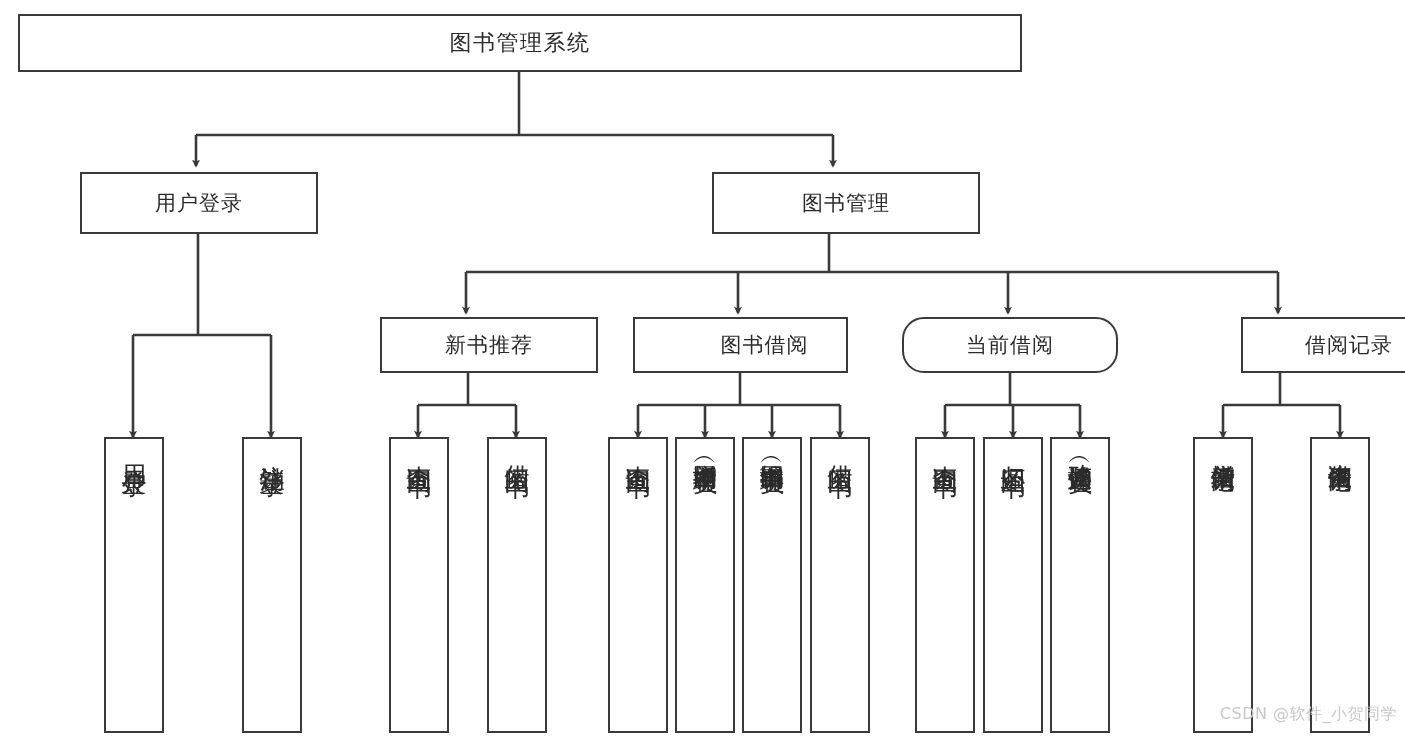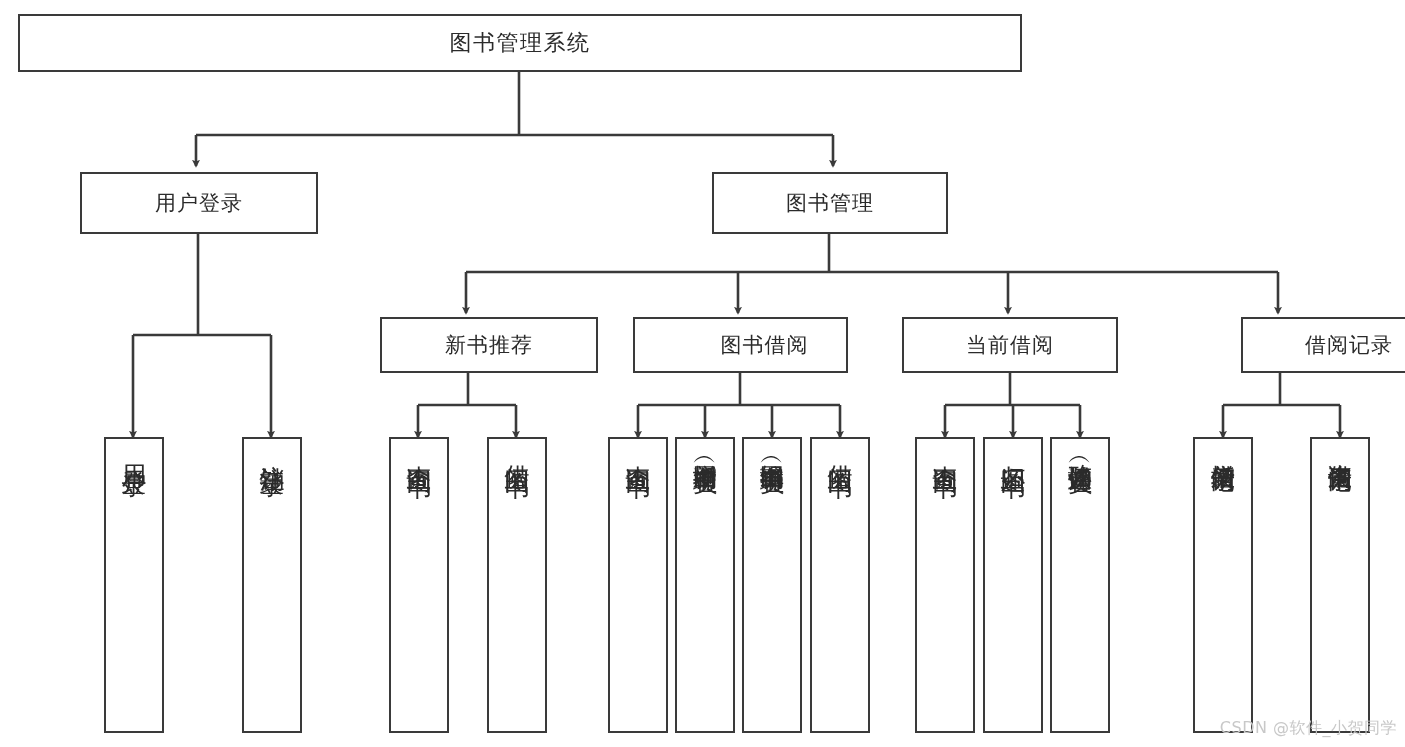--- a/index.html
+++ b/index.html
@@ -142,7 +142,7 @@
     <span class="label">用户登录</span>
   </div>
 
-  <div class="node horiz" style="left:712px; top:172px; width:236px; height:62px;">
+  <div class="node horiz" style="left:712px; top:172px; width:268px; height:62px;">
     <span class="label">图书管理</span>
   </div>
 

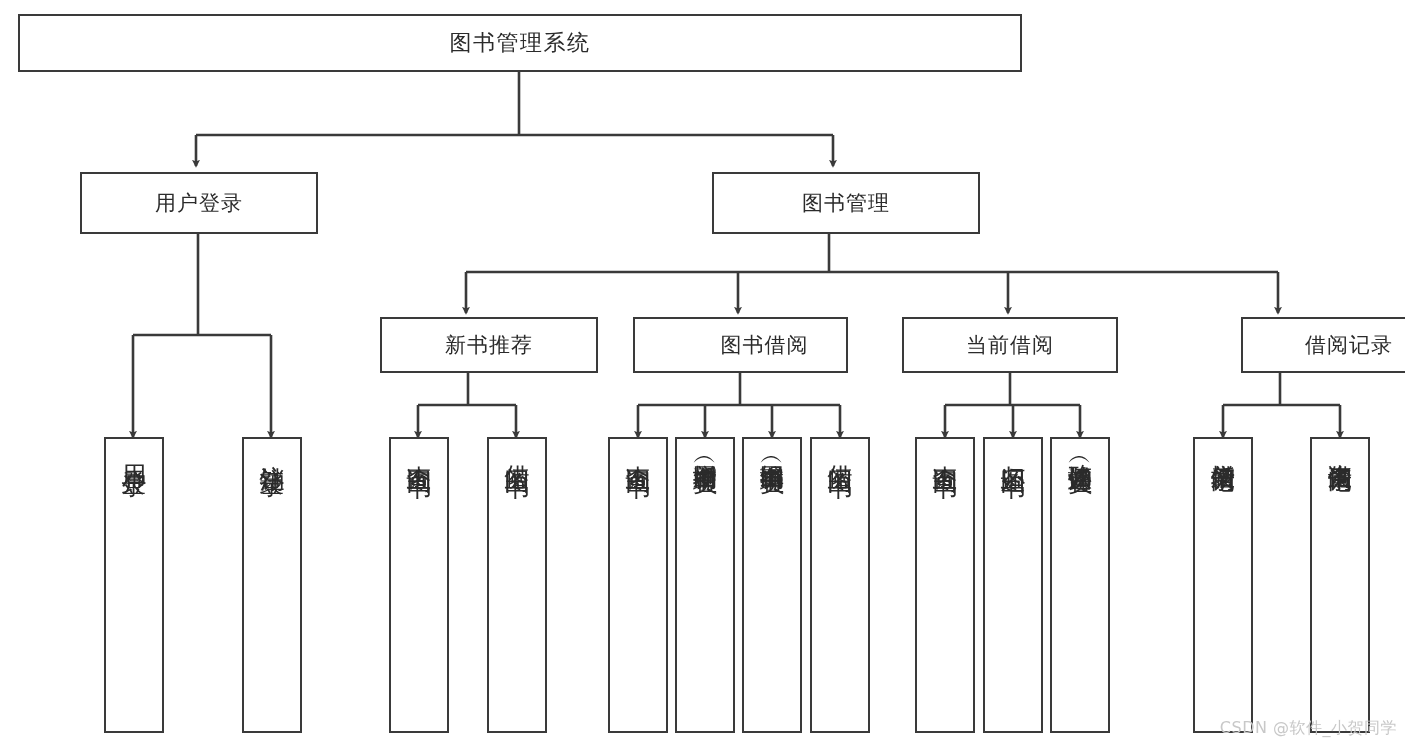--- a/index.html
+++ b/index.html
@@ -154,7 +154,7 @@
     <span class="label">图书借阅</span>
   </div>
 
-  <div class="node horiz" style="left:902px; top:317px; width:216px; height:56px;">
+  <div class="node horiz" style="left:902px; top:317px; width:216px; height:56px;border-radius:22px;">
     <span class="label">当前借阅</span>
   </div>
 

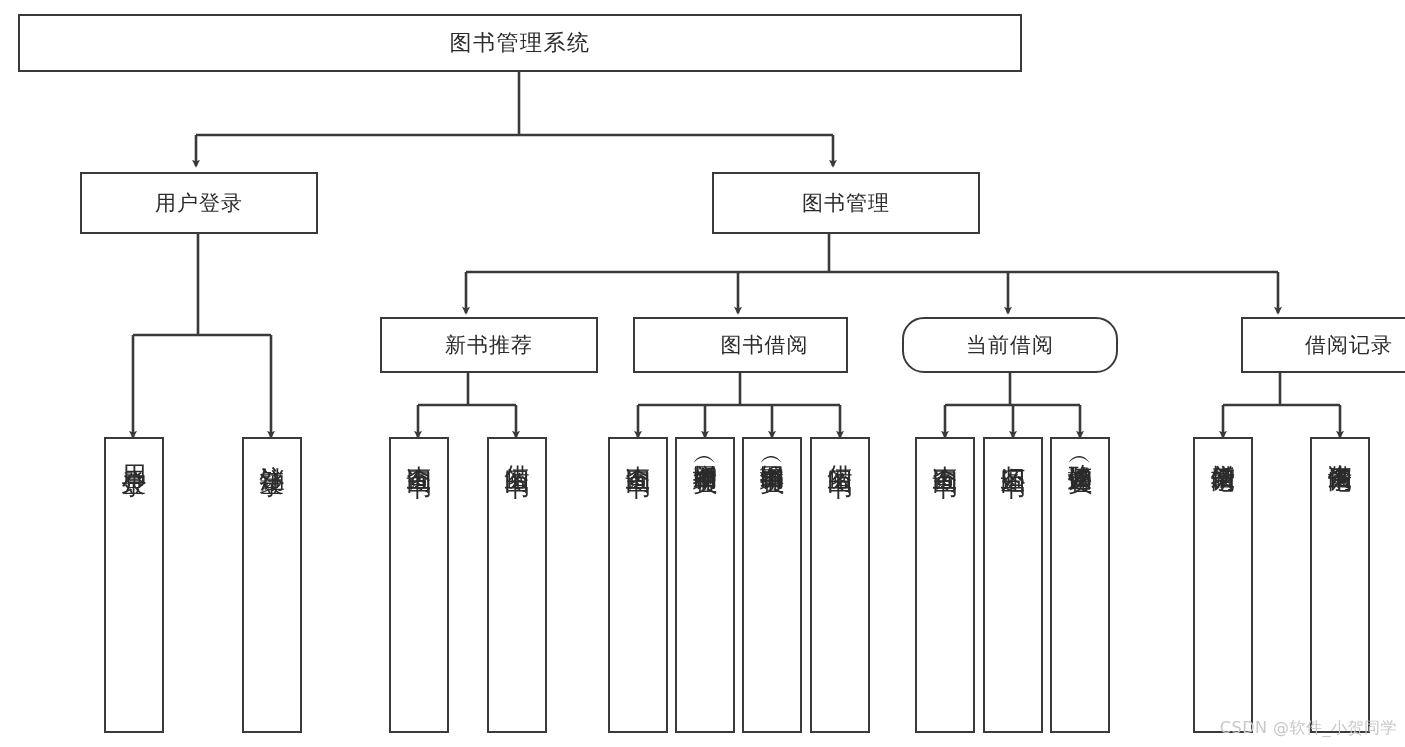--- a/index.html
+++ b/index.html
@@ -71,7 +71,7 @@
   .watermark {
     position: absolute;
     right: 8px;
-    bottom: 8px;
+    bottom: 22px;
     font-size: 16px;
     color: #c8c8c8;
     letter-spacing: 0.5px;

